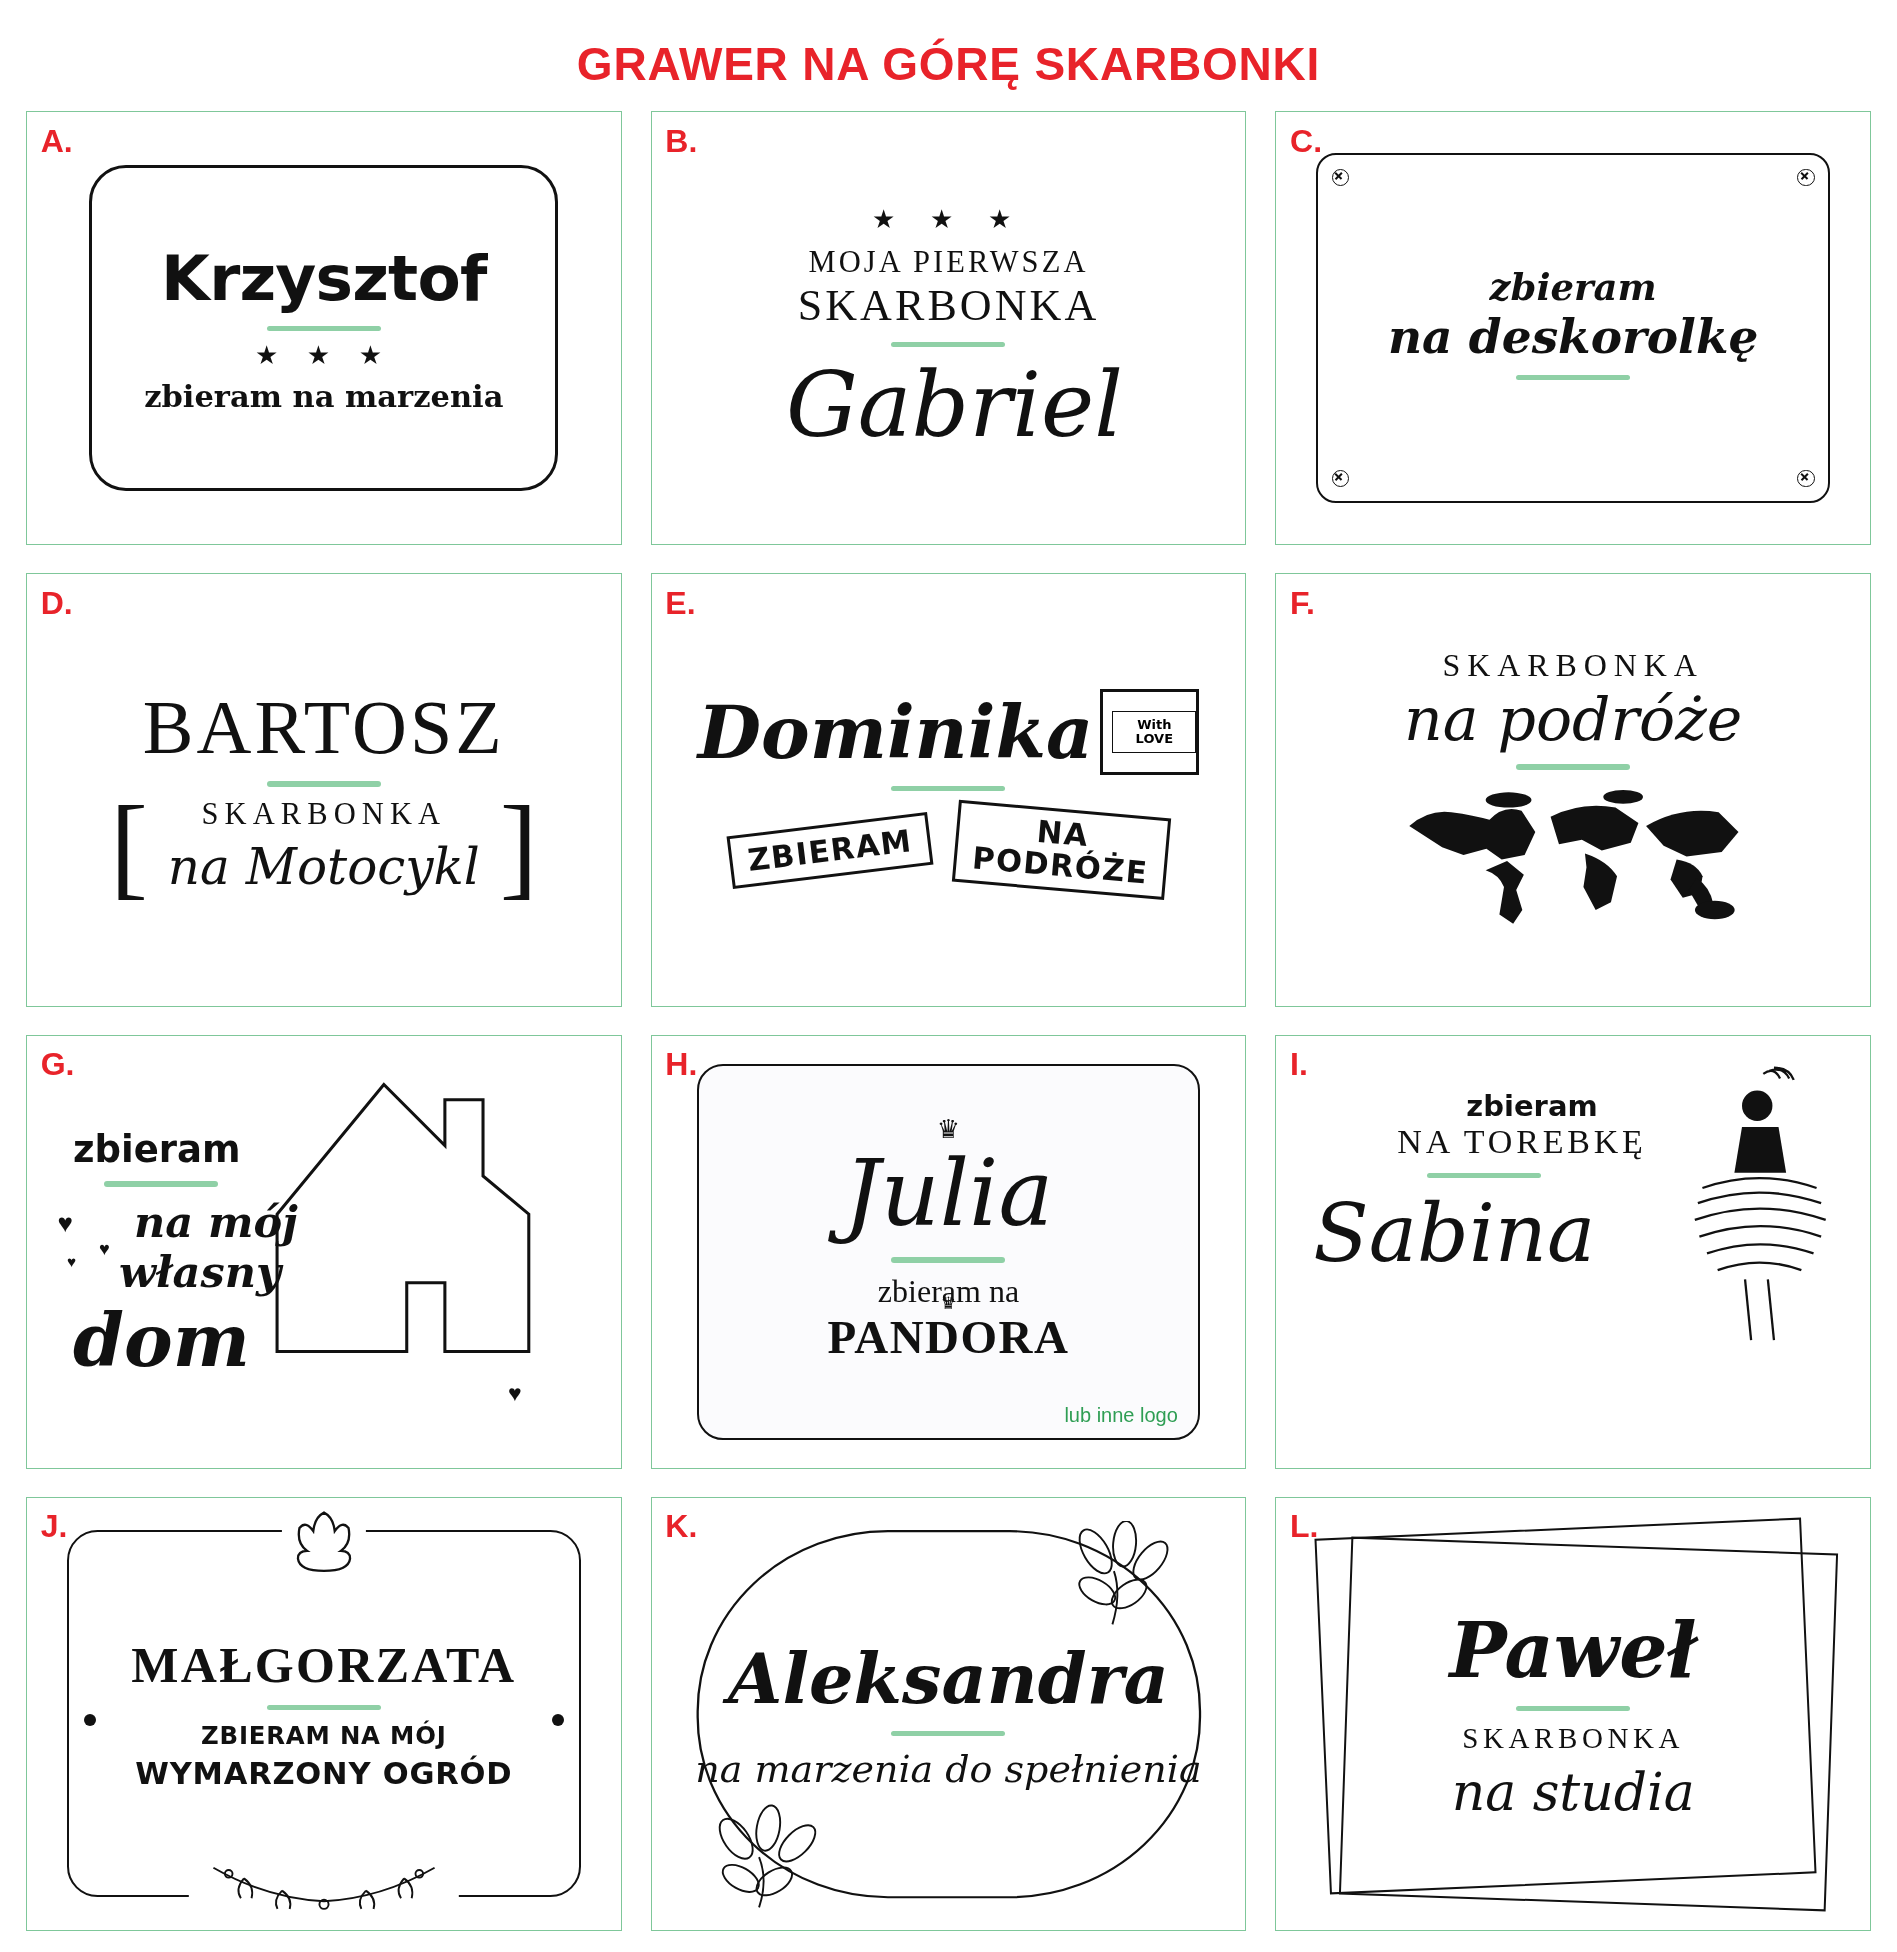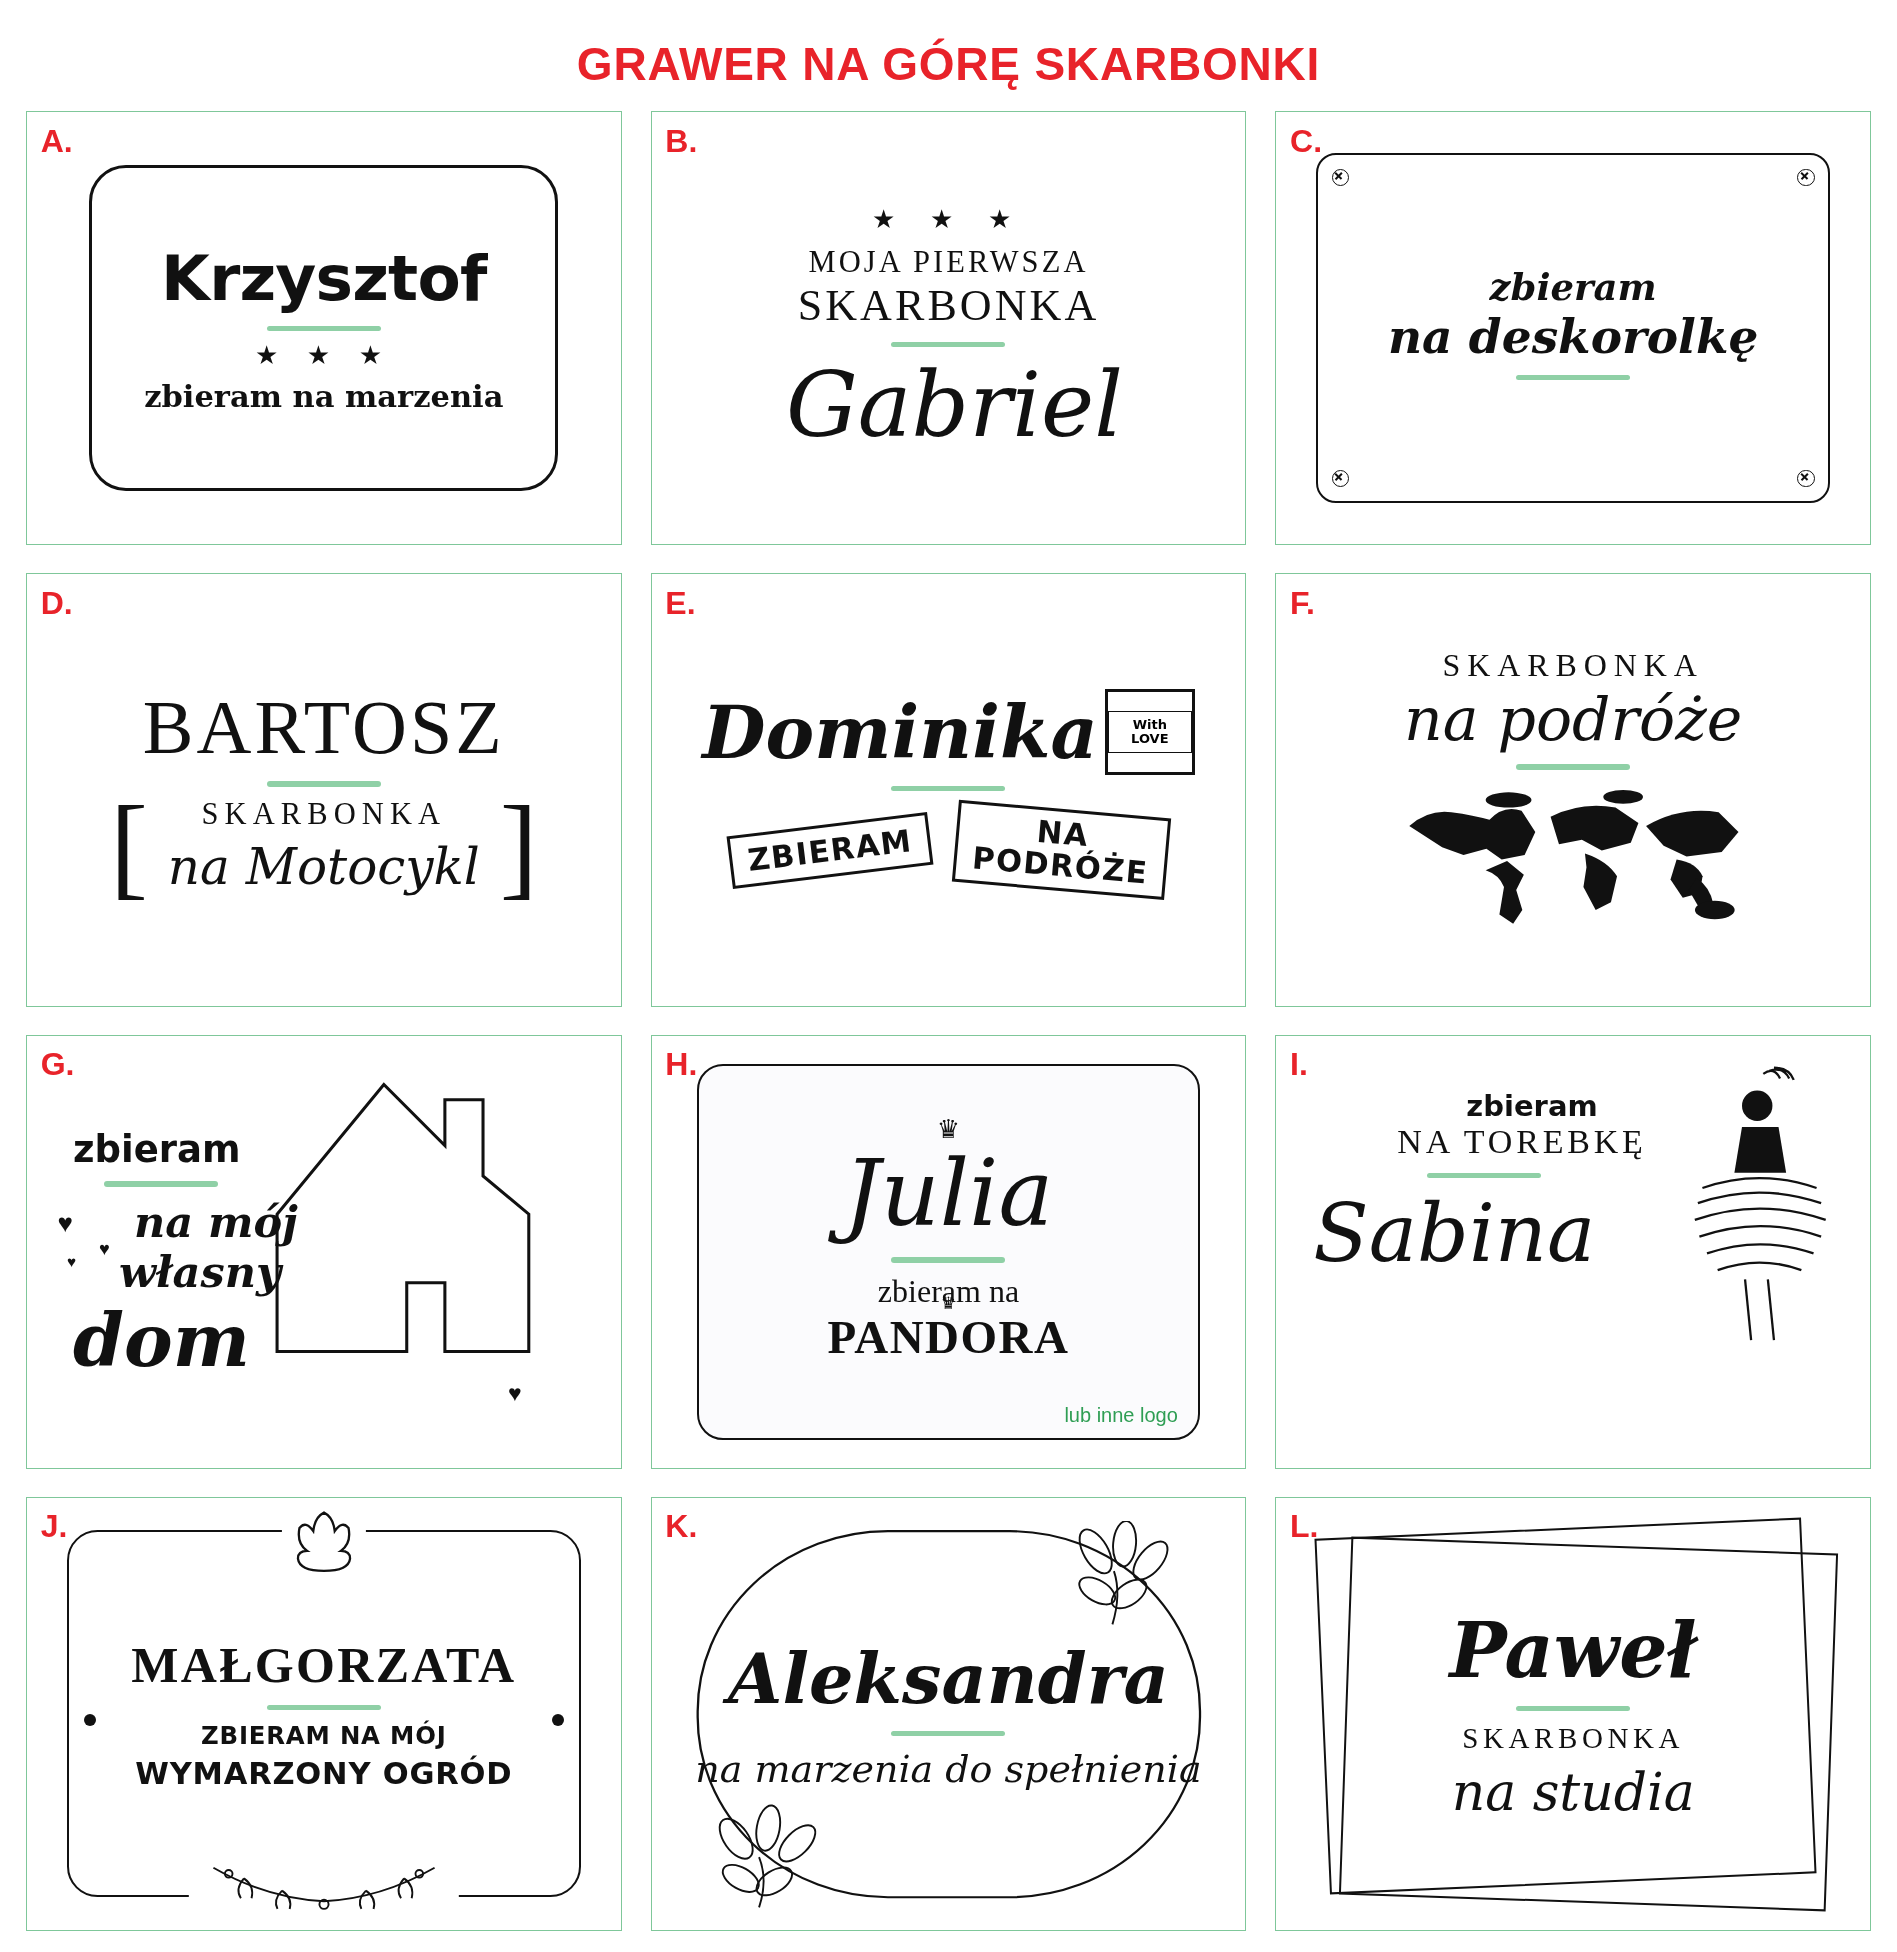--- a/index.html
+++ b/index.html
@@ -221,6 +221,7 @@
     font-size: 13px; font-weight: bold;
     line-height: 1.05;
     font-family: "DejaVu Sans", sans-serif;
+    padding-left: 9px;
   }
   .stamp-inner { border: 1.5px solid #111; padding: 6.1px 7.6px; }
   .rubber {

